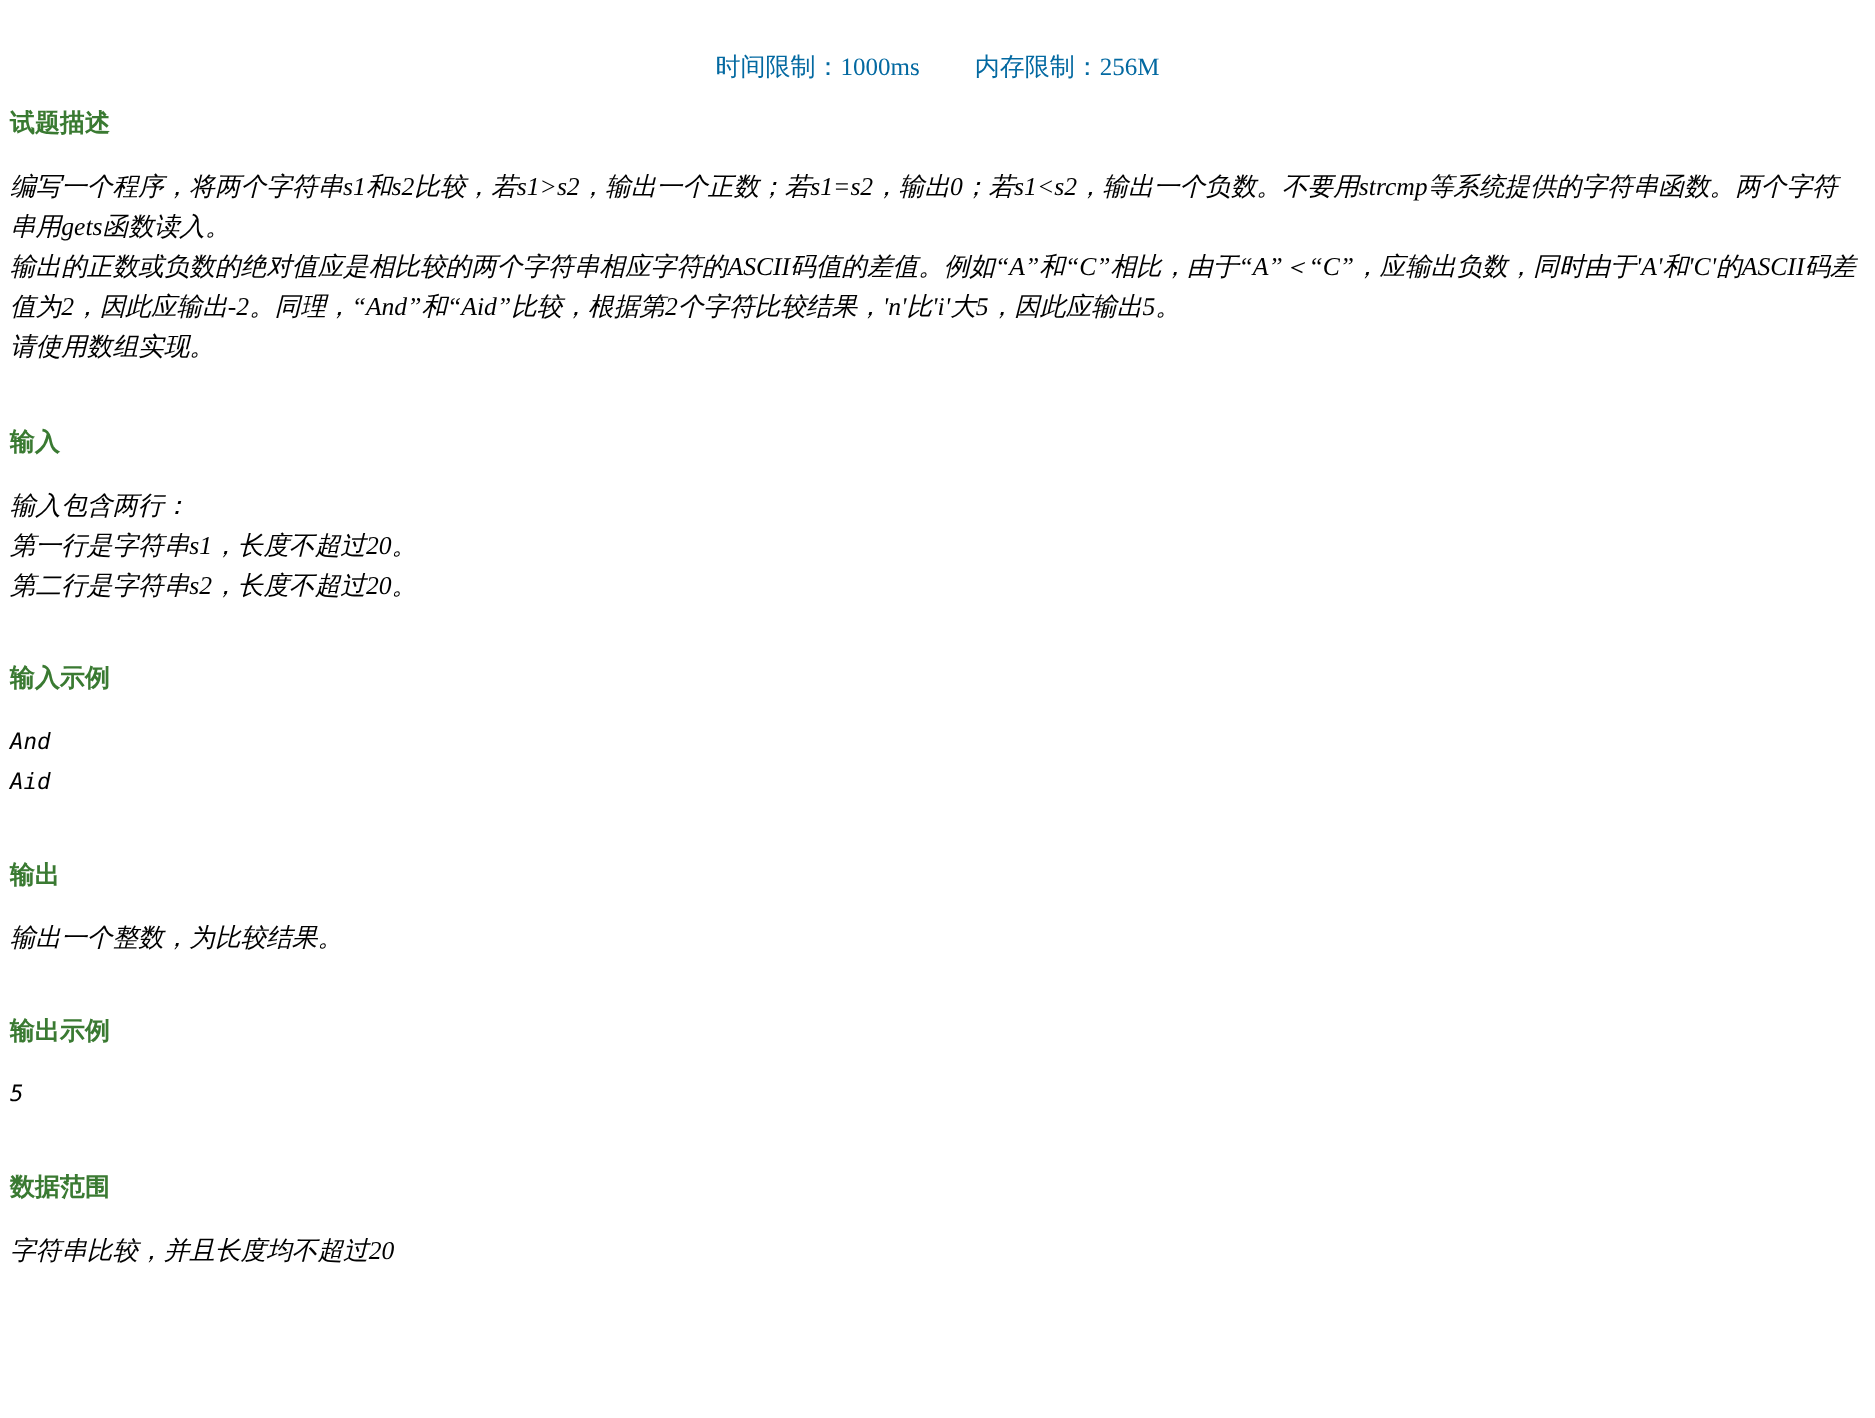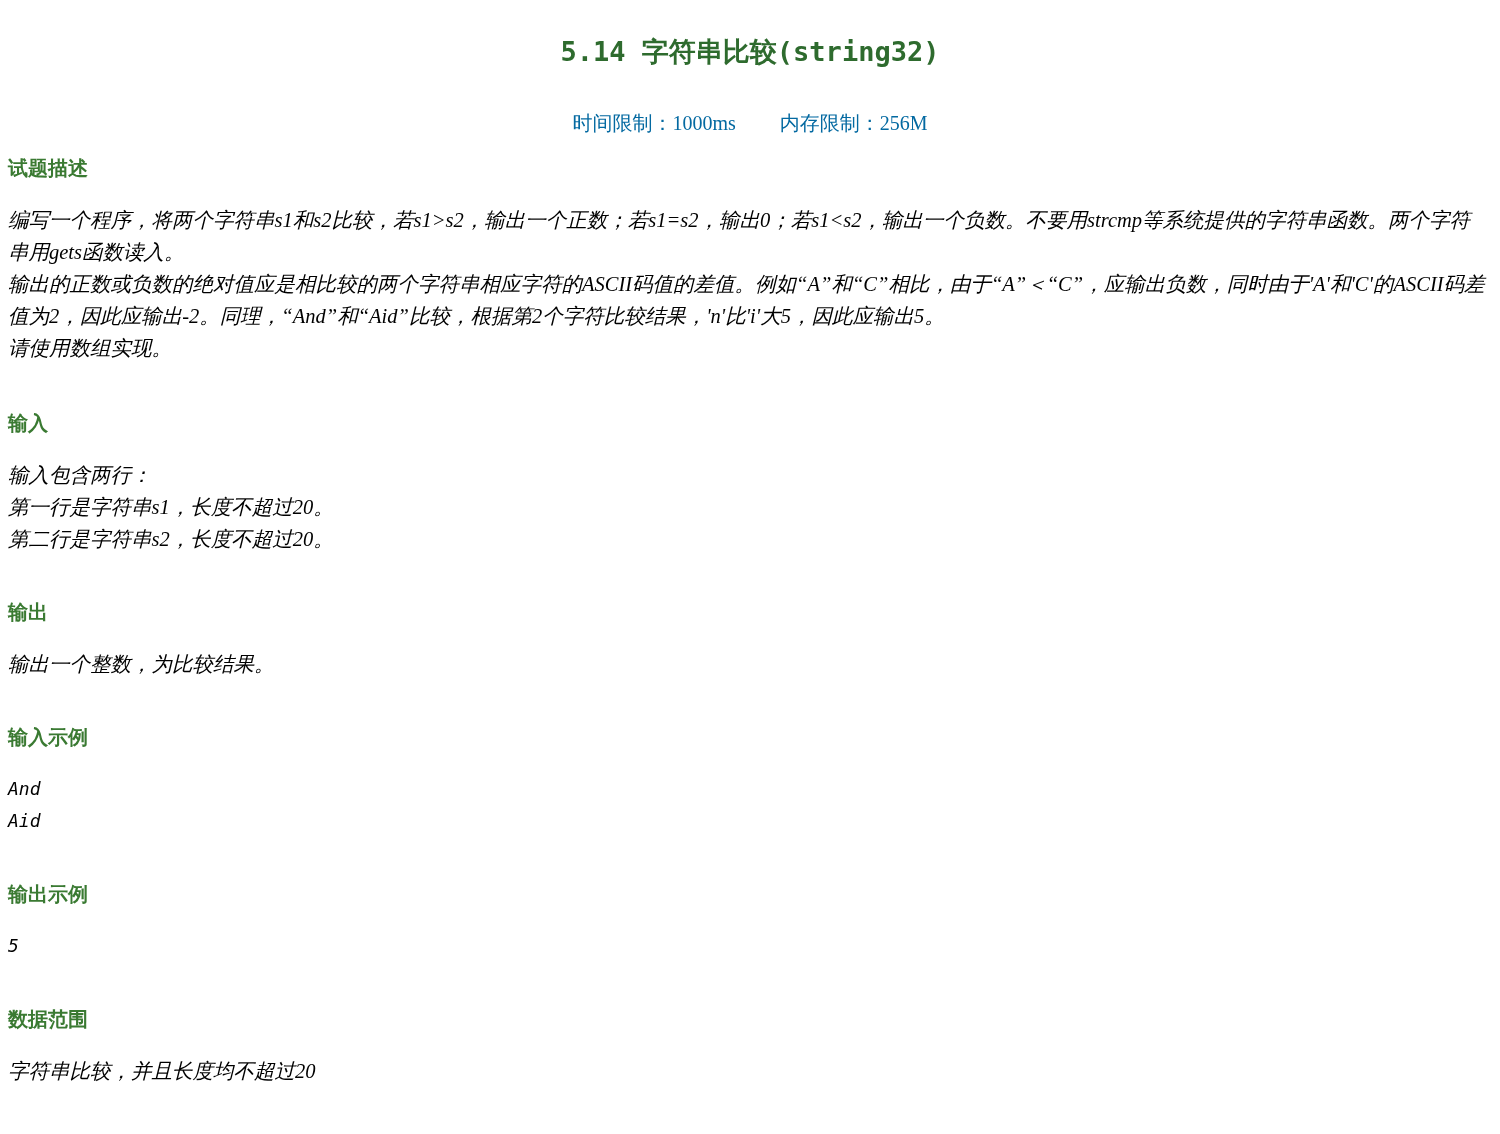--- a/index.html
+++ b/index.html
@@ -73,7 +73,6 @@
 
 <div class="page">
 
-  <h1 class="title">5.14 字符串比较(string32)</h1>
 
   <div class="limits">
     <span>时间限制：1000ms</span><span class="gap"></span><span>内存限制：256M</span>

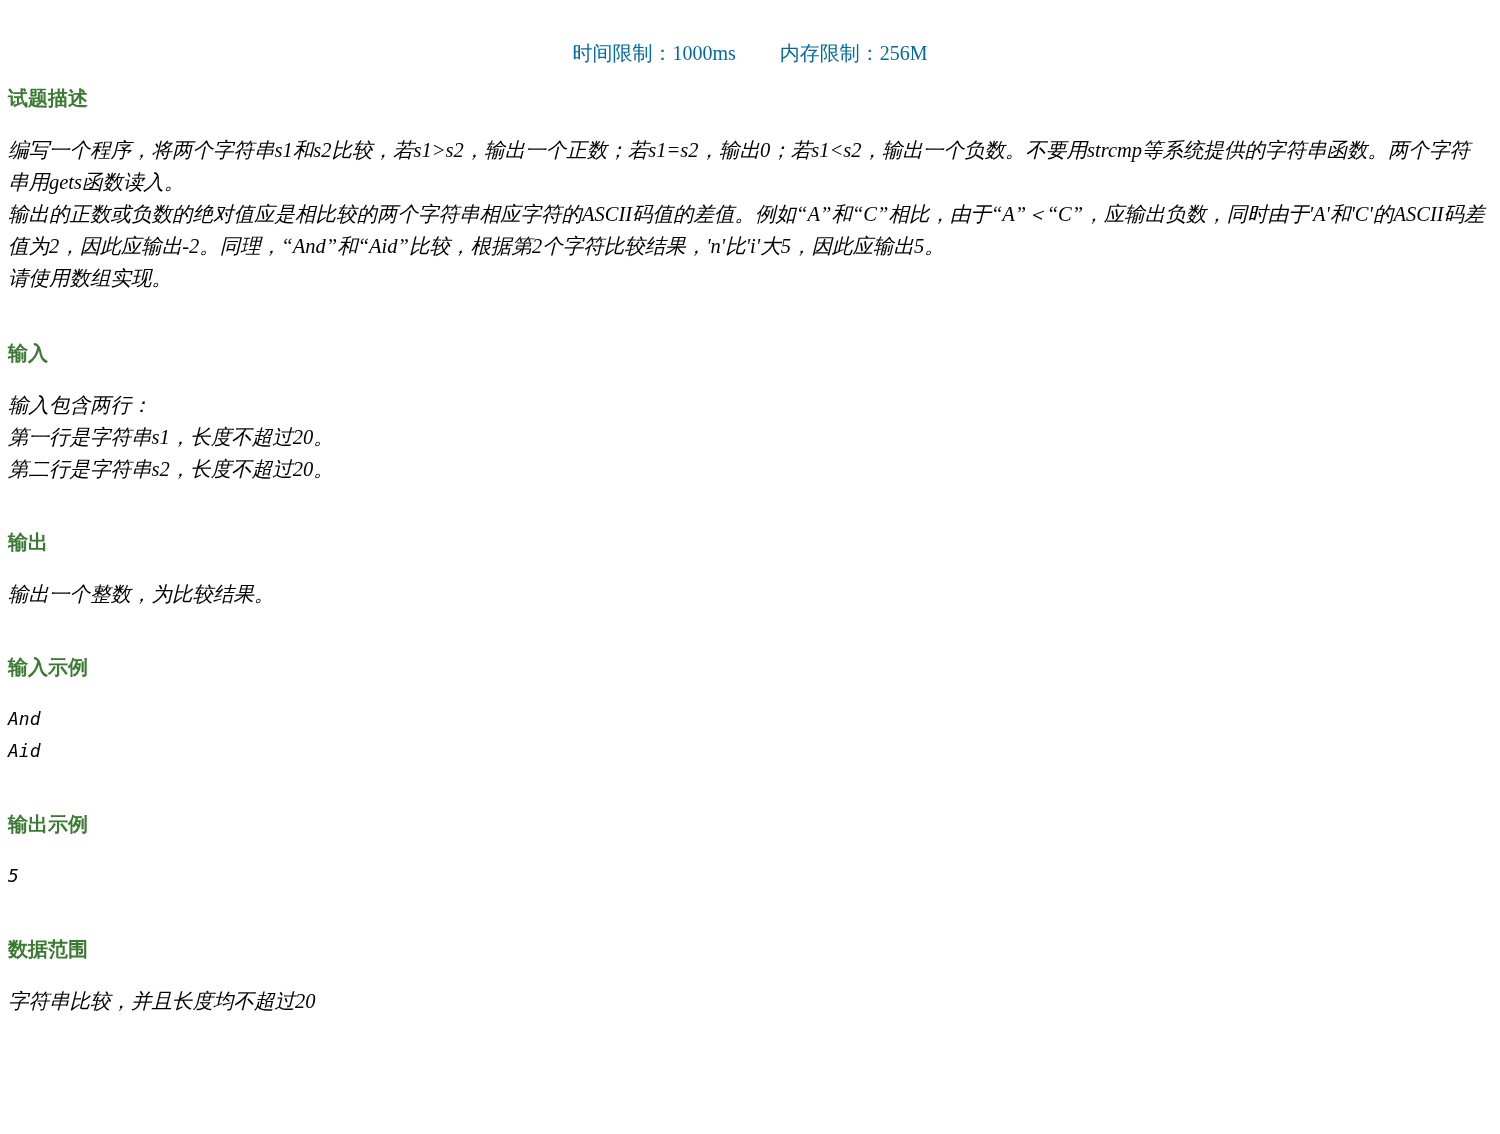--- a/index.html
+++ b/index.html
@@ -97,17 +97,17 @@
   </div>
 
   <div class="blk-gap-md">
-    <div class="section-head">输出</div>
-    <div class="body-text blk-gap-sm">
-      <p>输出一个整数，为比较结果。</p>
+    <div class="section-head">输入示例</div>
+    <div class="mono blk-gap-sm">
+      <p>And</p>
+      <p>Aid</p>
     </div>
   </div>
 
   <div class="blk-gap-md">
-    <div class="section-head">输入示例</div>
-    <div class="mono blk-gap-sm">
-      <p>And</p>
-      <p>Aid</p>
+    <div class="section-head">输出</div>
+    <div class="body-text blk-gap-sm">
+      <p>输出一个整数，为比较结果。</p>
     </div>
   </div>
 

